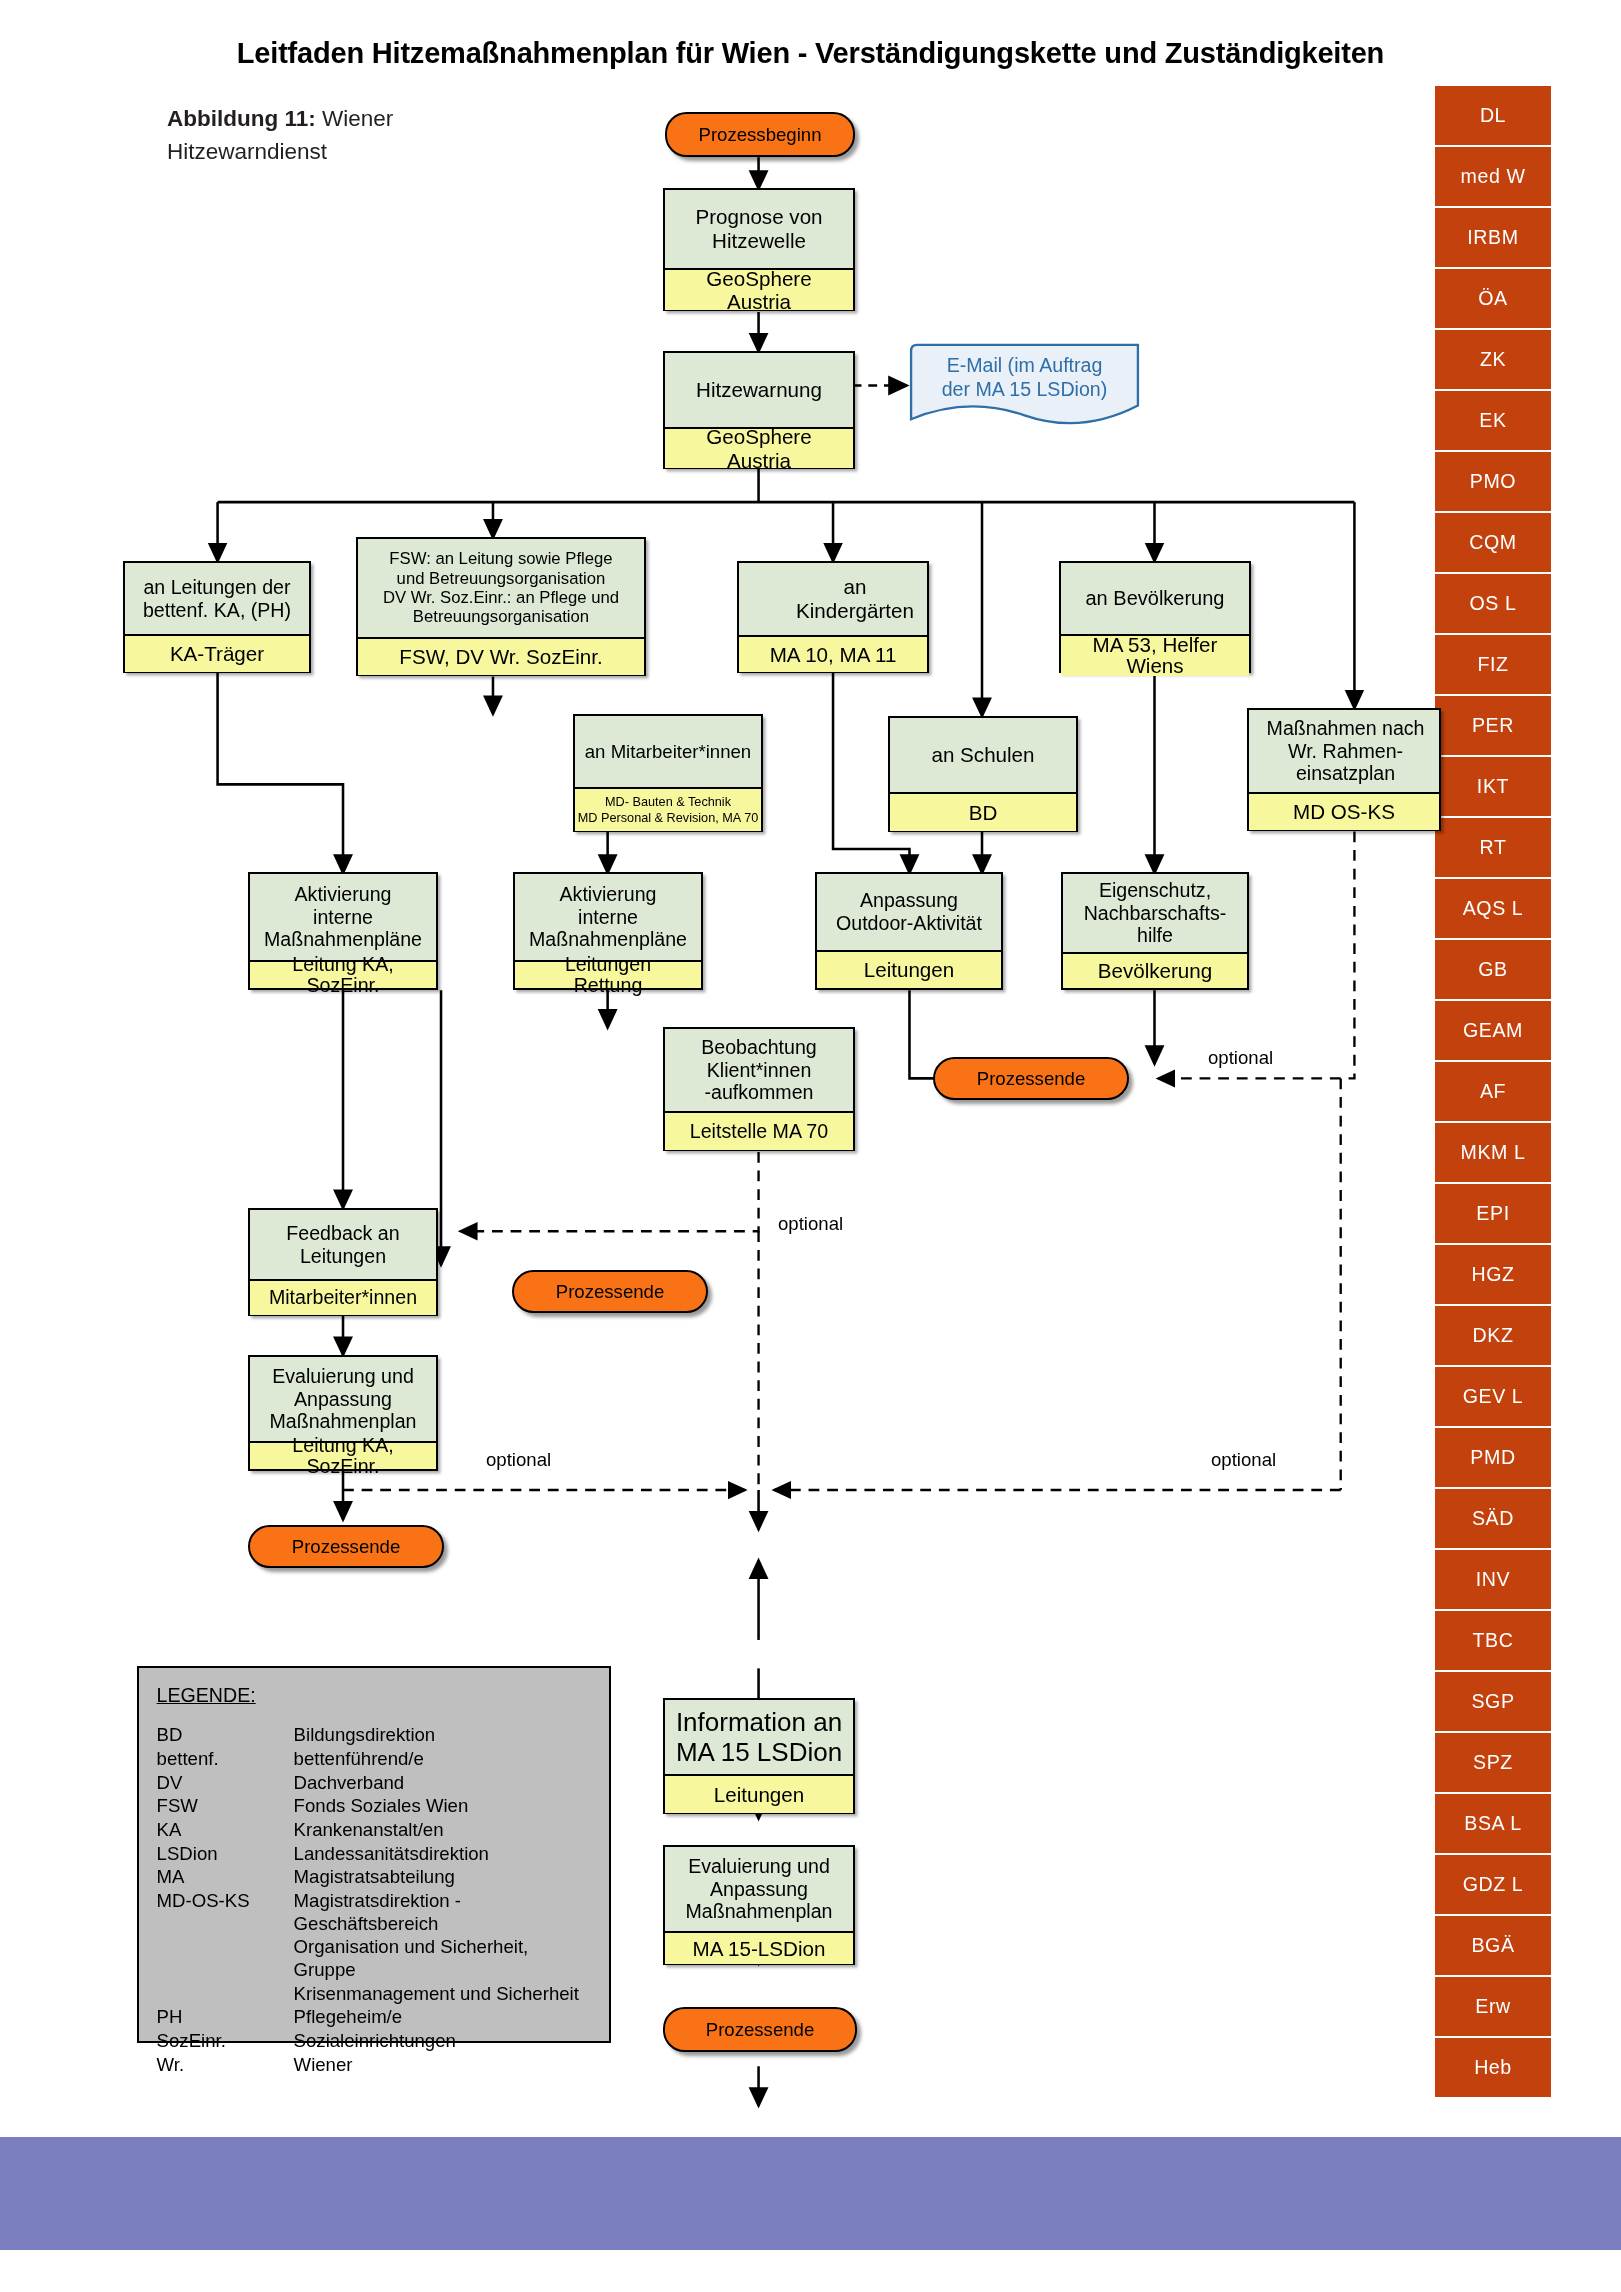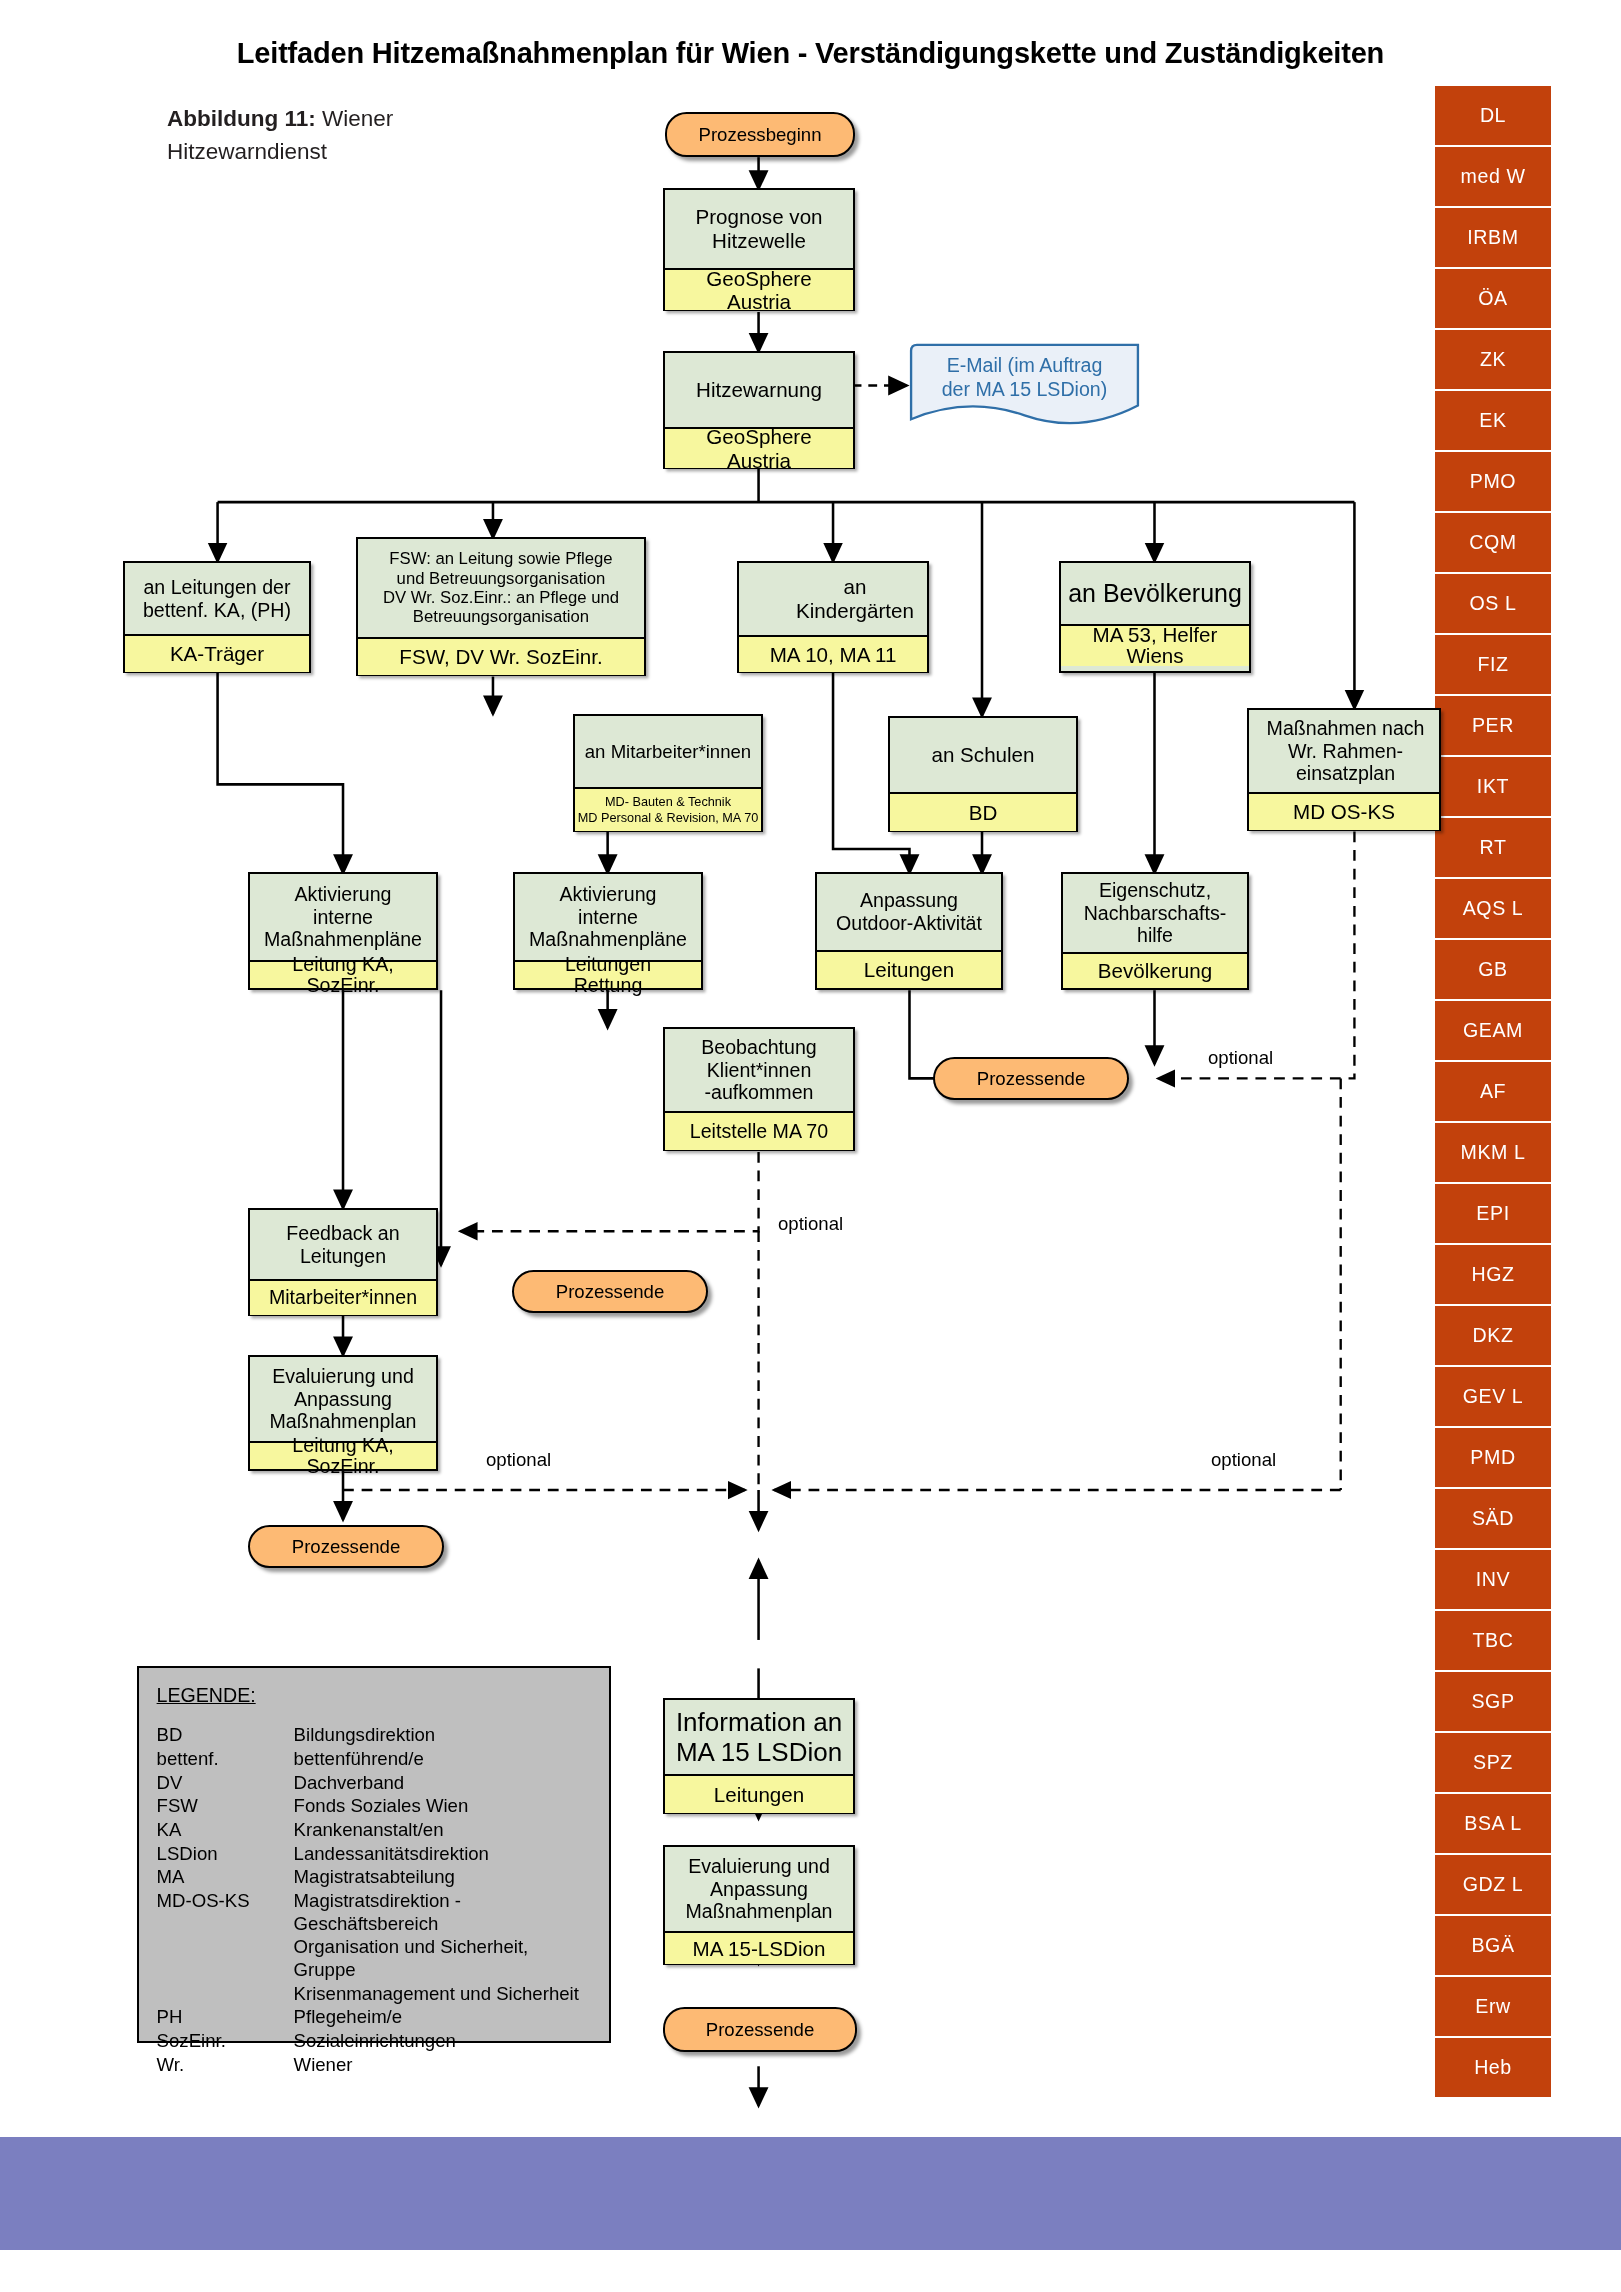--- a/index.html
+++ b/index.html
@@ -64,7 +64,7 @@
   }
   .proc .resp.overflow{overflow:visible;}
   .term{
-    background:#fdba74;border:2.5px solid #000;border-radius:21.6px;
+    background:#f97316;border:2.5px solid #000;border-radius:21.6px;
     display:flex;align-items:center;justify-content:center;text-align:center;
     color:#000;font-size:18.6px;box-shadow:3.9px 3.9px 3.9px rgba(0,0,0,.4);
   }

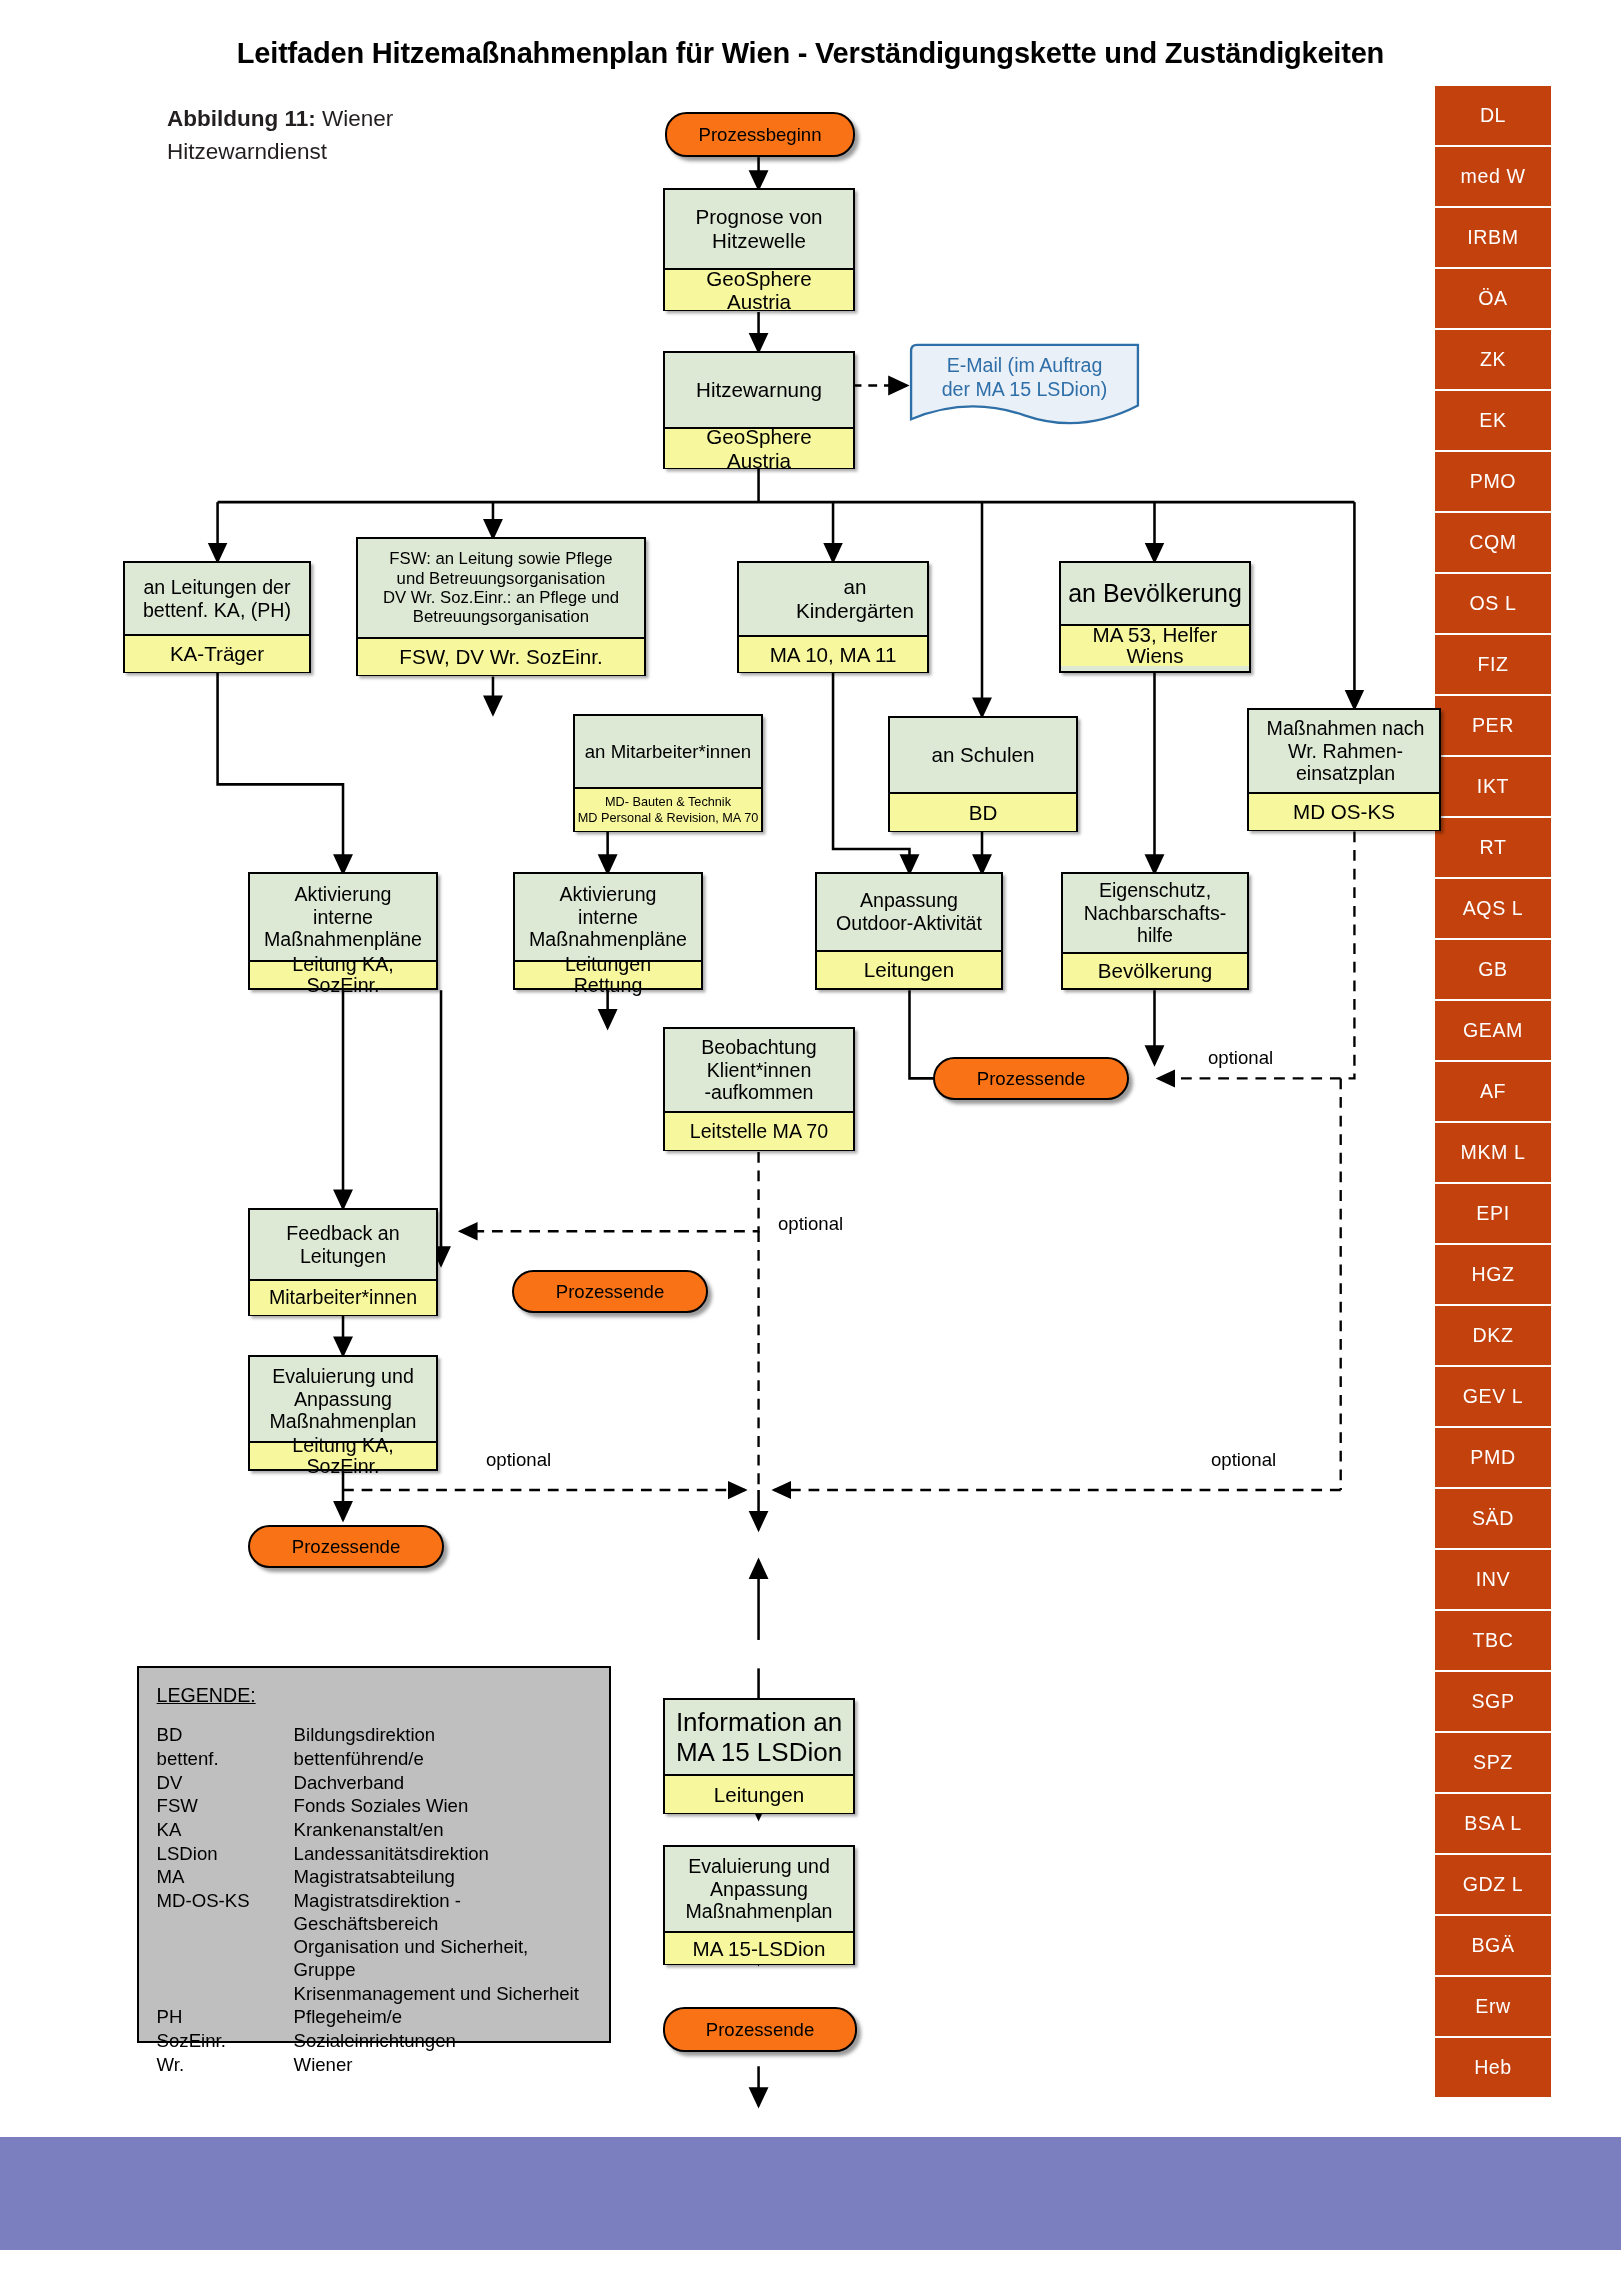--- a/index.html
+++ b/index.html
@@ -266,7 +266,7 @@
   </div>
 
   <div class="proc node" style="left:1059px;top:561px;width:192px;height:112px;">
-    <div class="head" style="height:61px;font-size:25px;white-space:pre-line;">an Bevölkerung</div>
+    <div class="head" style="height:71px;font-size:20px;white-space:pre-line;">an Bevölkerung</div>
     <div class="resp" style="height:42px;font-size:20.6px;white-space:pre-line;line-height:1.0;">MA 53, Helfer
 Wiens</div>
   </div>

